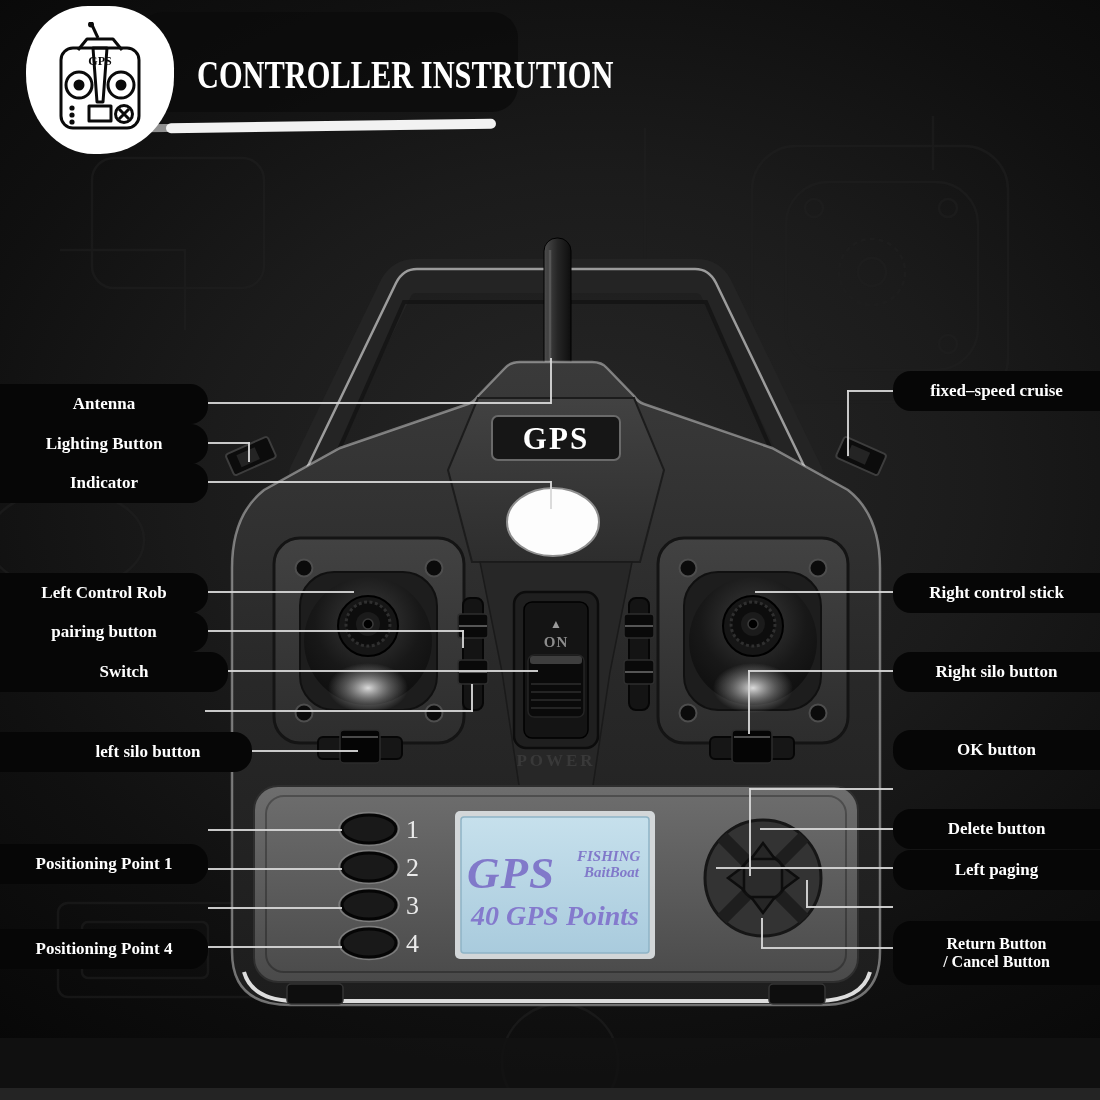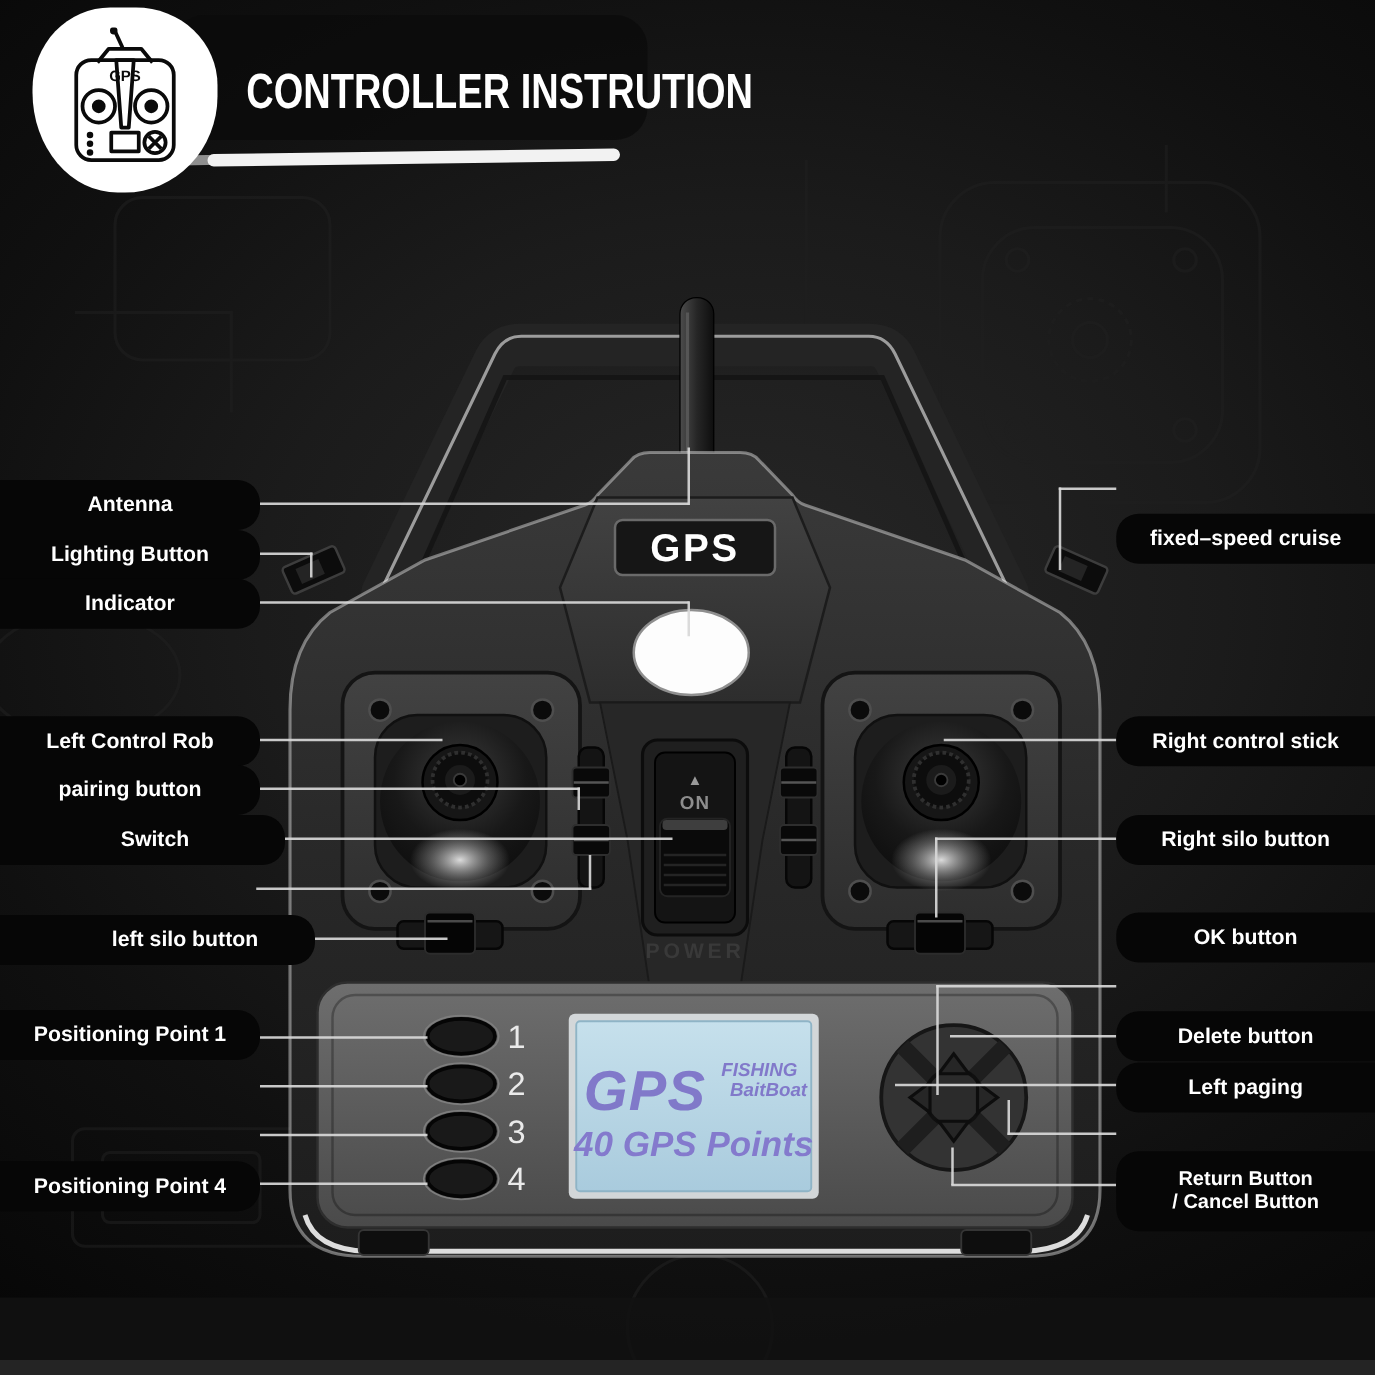--- a/index.html
+++ b/index.html
@@ -5,7 +5,7 @@
   html,body{margin:0;padding:0;background:#000;}
   .stage{
     position:relative;width:1100px;height:1100px;overflow:hidden;
-    font-family:Liberation Sans, sans-serif;
+    font-family:Liberation Serif, serif;
     background:radial-gradient(ellipse 920px 740px at 54% 44%, #272727 0%, #1b1b1b 42%, #101010 70%, #070707 100%);
   }
   .layer{position:absolute;left:0;top:0;}

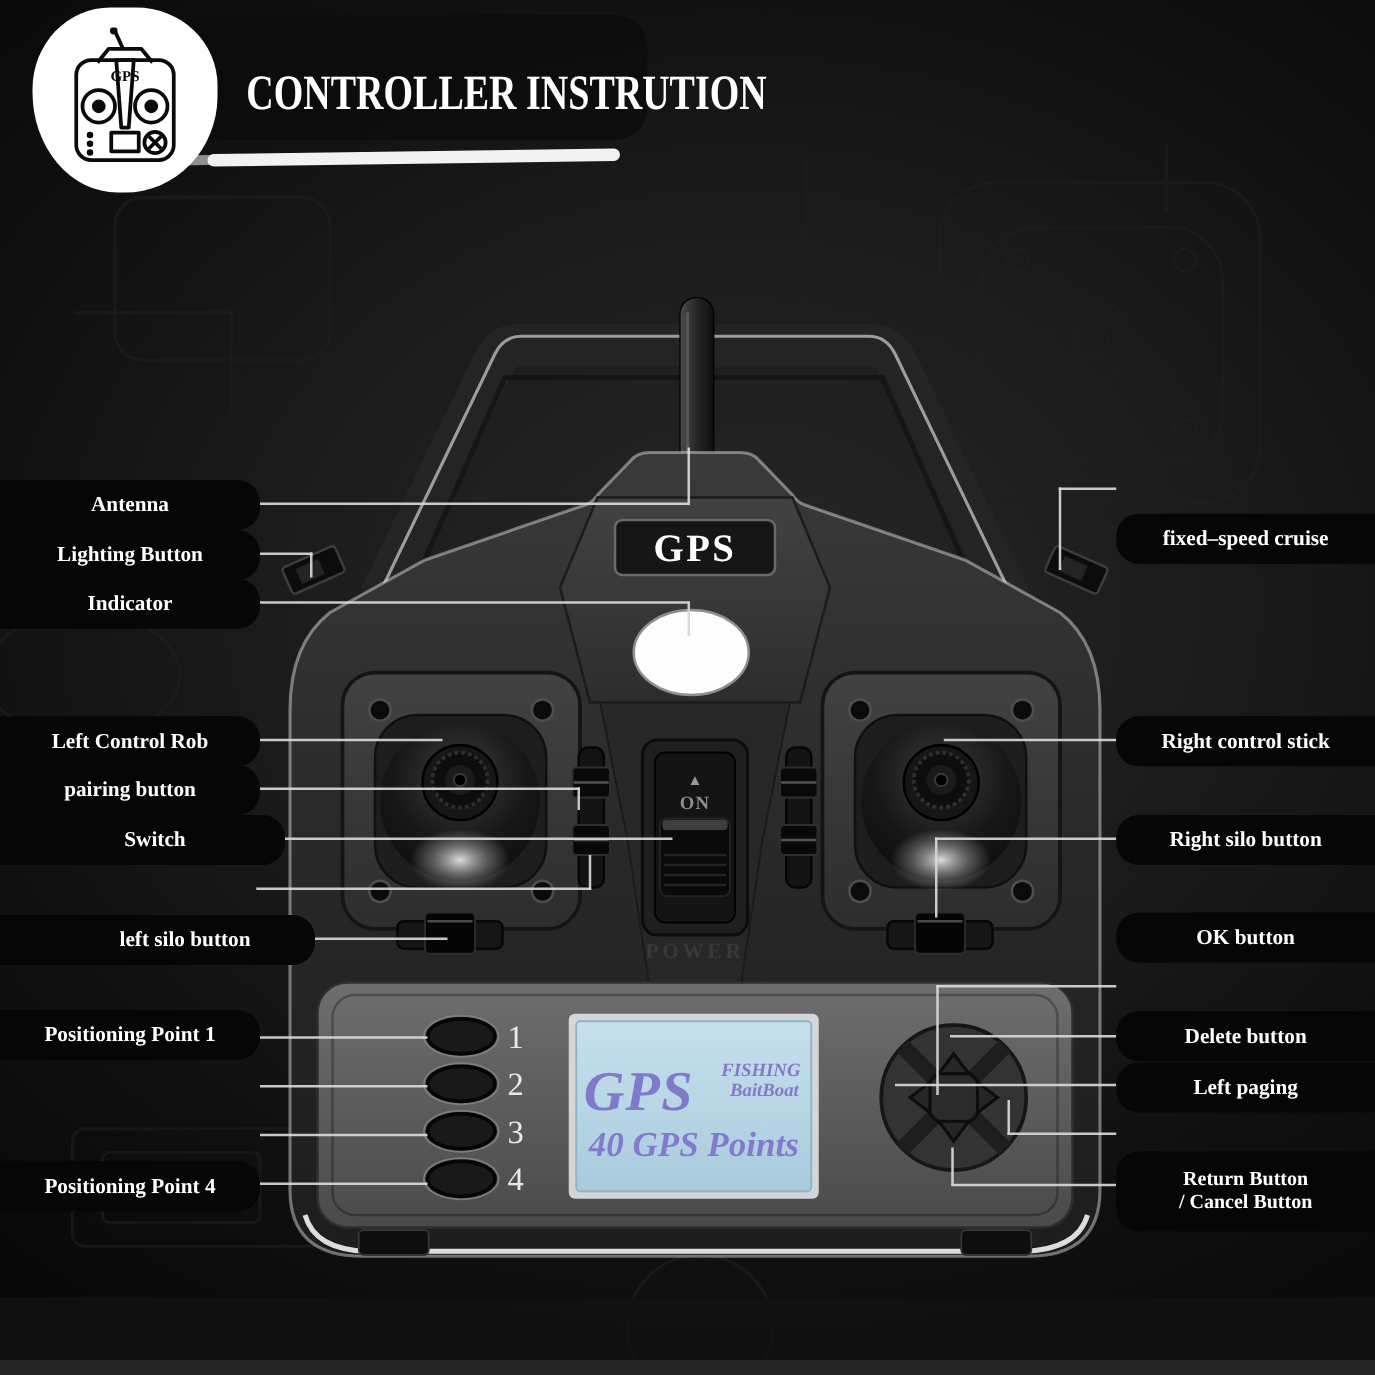--- a/index.html
+++ b/index.html
@@ -347,7 +347,7 @@
       <span>Positioning Point 4</span>
     </div>
 
-  <div class="pill pill-right" style="top:371px;margin-top:40px;">
+  <div class="pill pill-right" style="top:371px;">
       <span>fixed–speed cruise</span>
     </div>
   <div class="pill pill-right" style="top:573px;">

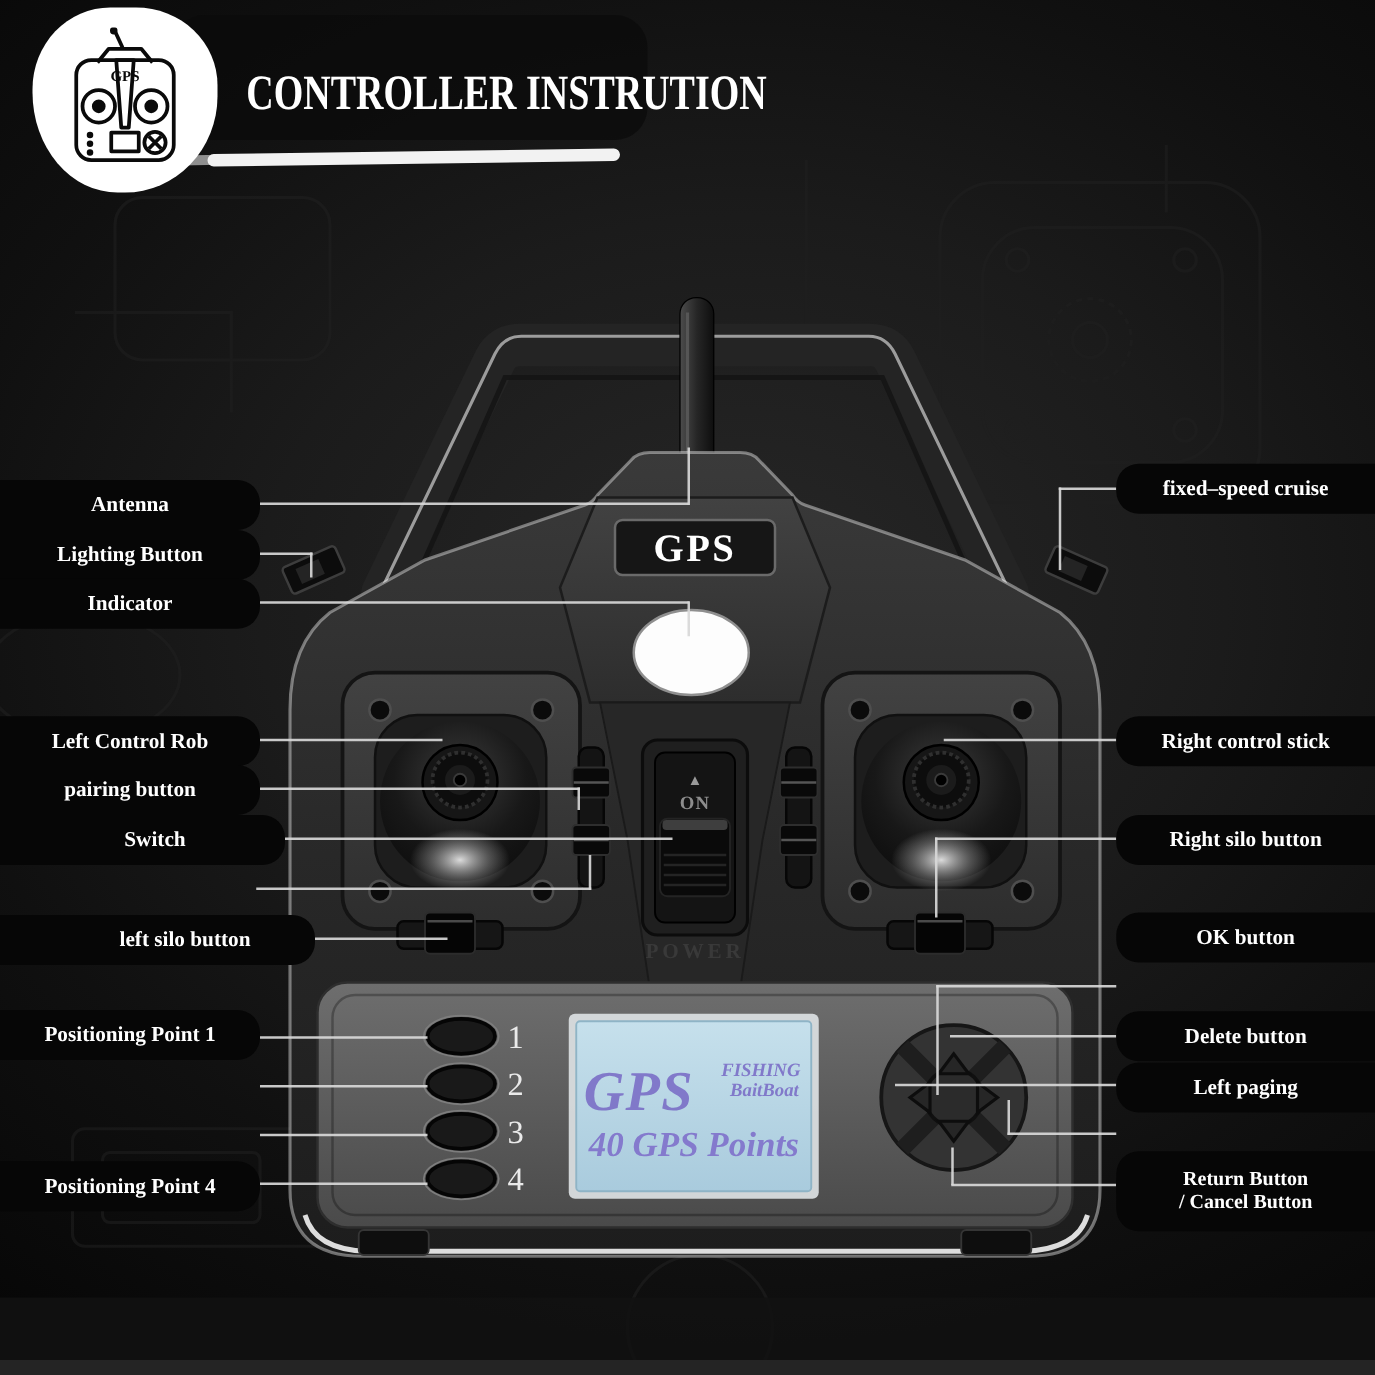--- a/index.html
+++ b/index.html
@@ -340,7 +340,7 @@
   <div class="pill pill-left" style="top:732px;padding-left:44px;">
       <span>left silo button</span>
     </div>
-  <div class="pill pill-left" style="top:808px;">
+  <div class="pill pill-left" style="top:844px;">
       <span>Positioning Point 1</span>
     </div>
   <div class="pill pill-left" style="top:929px;">

